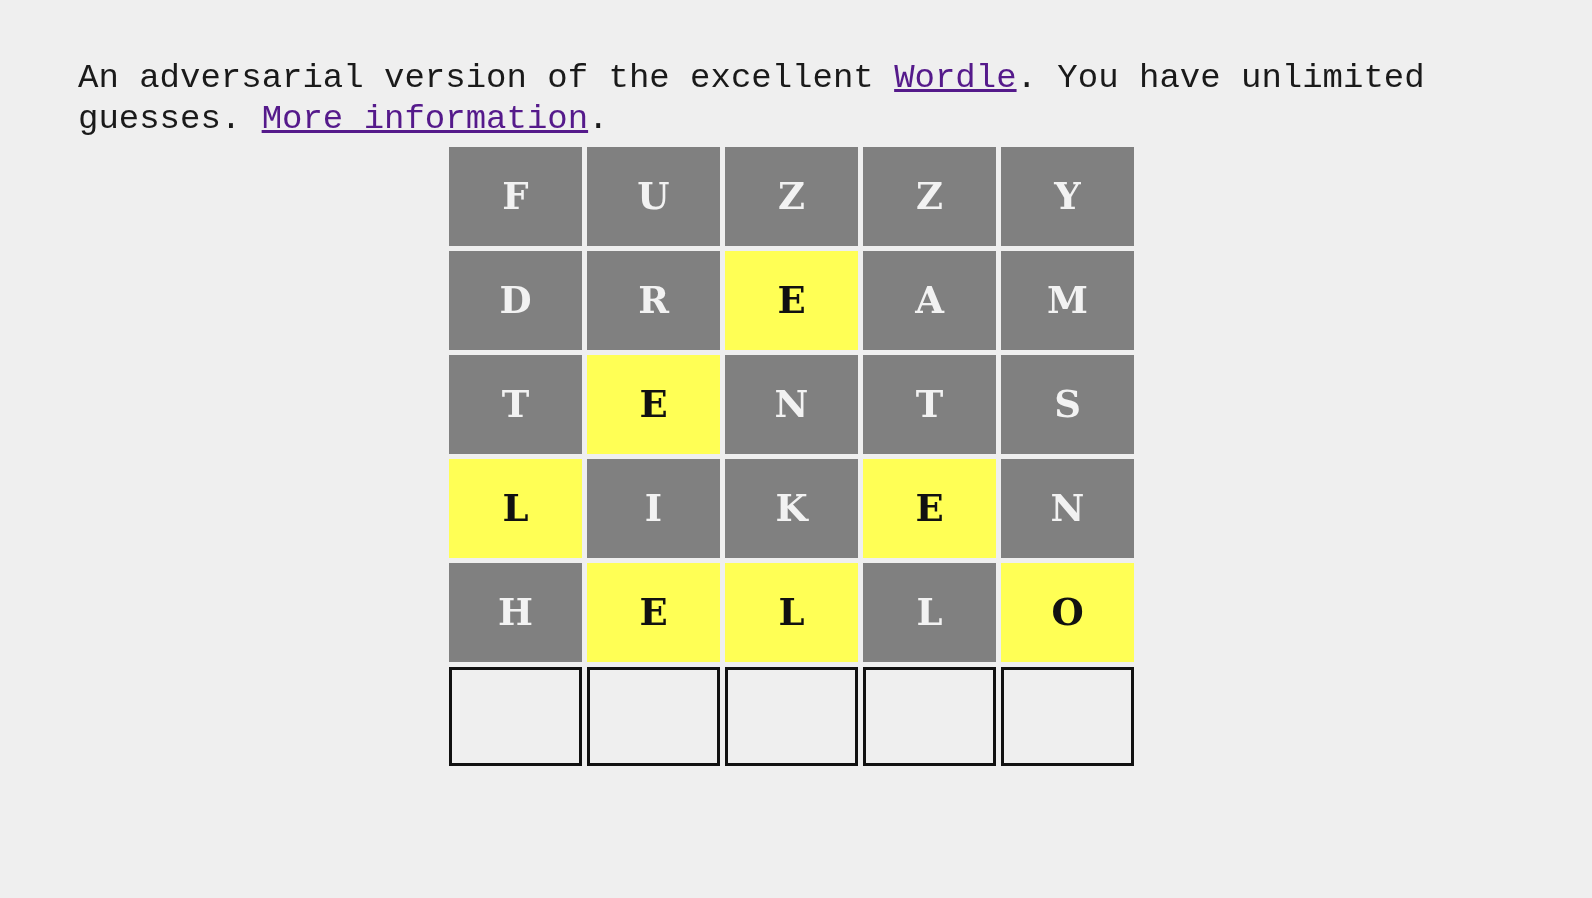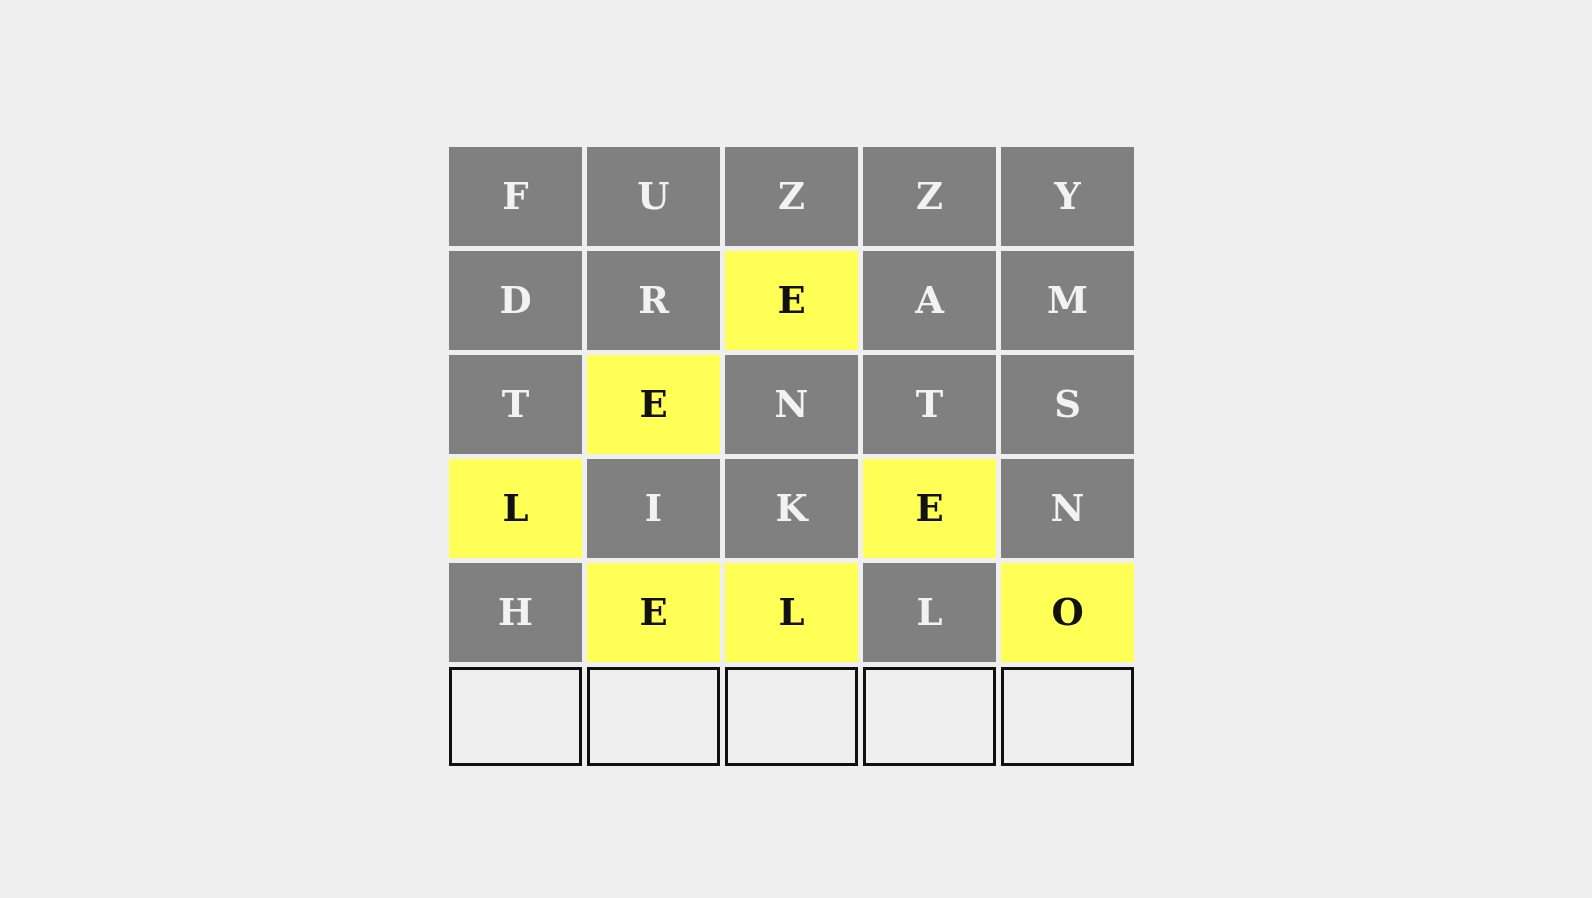--- a/index.html
+++ b/index.html
@@ -86,6 +86,7 @@
 
 <div class="page">
 
+  <p class="intro"><span>An adversarial version of the excellent </span><a href="#">Wordle</a><span>. You have unlimited guesses. </span><a href="#">More information</a><span>.</span></p>
 
   <div class="board" id="board">
       <div class="board-row">

